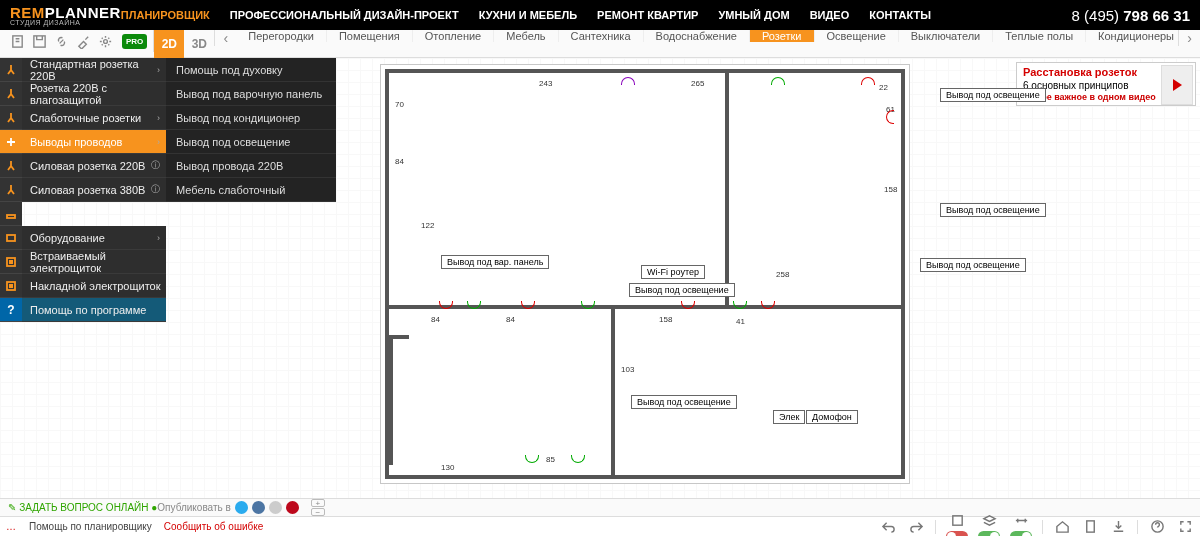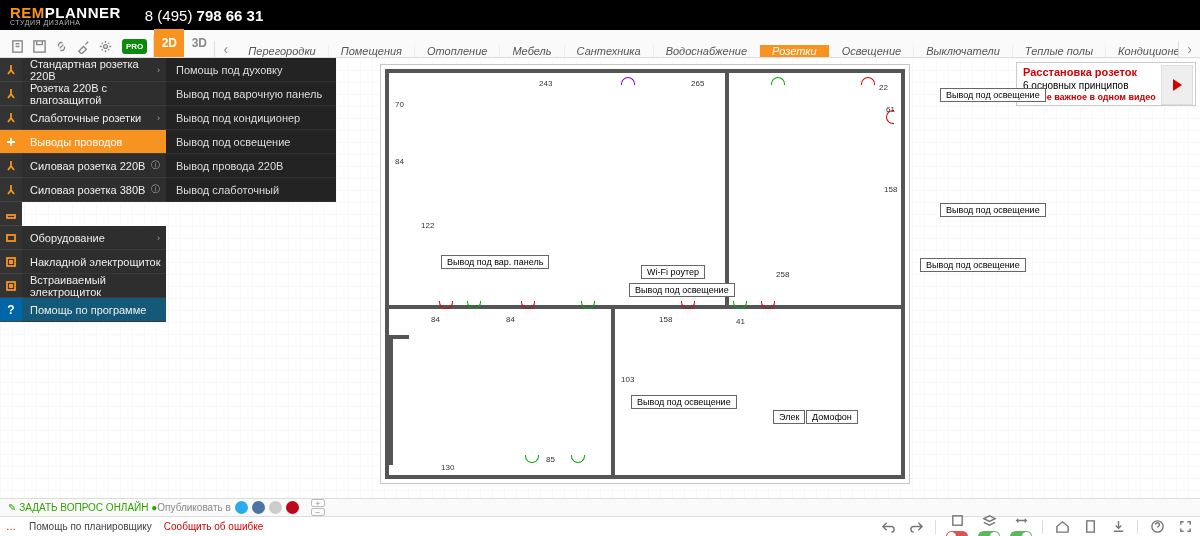--- a/index.html
+++ b/index.html
@@ -7,7 +7,7 @@
 
   
   .topbar { height:30px; background:#000; color:#fff; display:flex; align-items:center; padding:0 10px; }
-  .logo { display:flex; align-items:flex-end; gap:3px; margin-right:24px; }
+  .logo { display:flex; align-items:flex-end; gap:3px; margin-right:0; }
   .logo .l1 { font-weight:bold; font-size:15px; letter-spacing:0.5px; }
   .logo .l1 .rem { color:#f7931e; }
   .logo-sub { font-size:7px; color:#bbb; letter-spacing:0.5px; margin-top:-2px; }

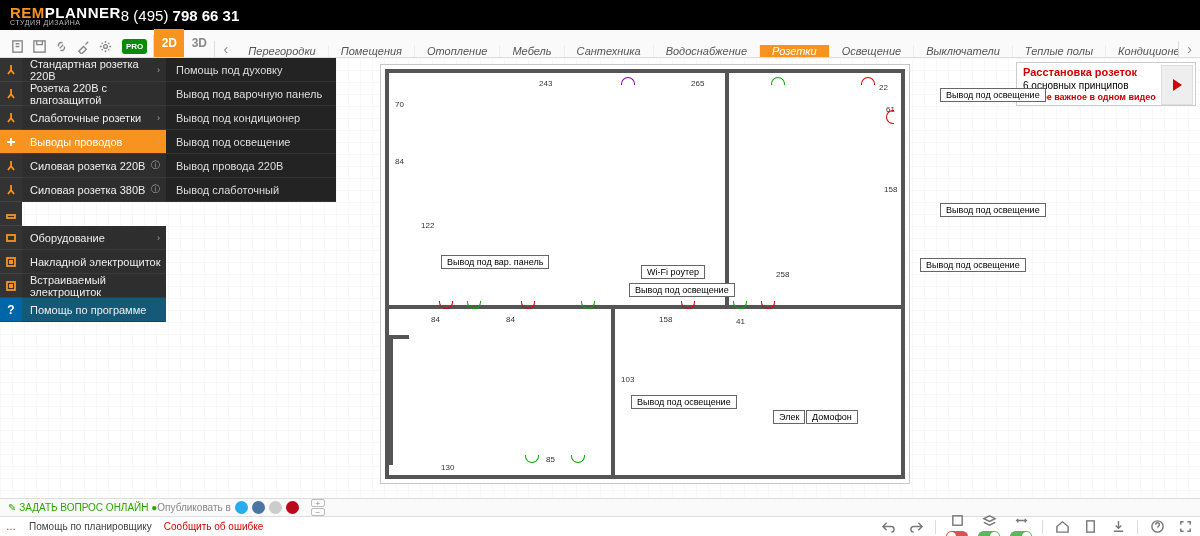--- a/index.html
+++ b/index.html
@@ -109,6 +109,15 @@
       <div class="l1"><span class="rem">REM</span><span>PLANNER</span></div>
       <div class="logo-sub">СТУДИЯ ДИЗАЙНА</div>
     </div>
+  </div>
+  <div class="main-nav">
+    <a class="active">ПЛАНИРОВЩИК</a>
+    <a>ПРОФЕССИОНАЛЬНЫЙ ДИЗАЙН-ПРОЕКТ</a>
+    <a>КУХНИ И МЕБЕЛЬ</a>
+    <a>РЕМОНТ КВАРТИР</a>
+    <a>УМНЫЙ ДОМ</a>
+    <a>ВИДЕО</a>
+    <a>КОНТАКТЫ</a>
   </div>
   <div class="phone"><span>8 (495) </span><b>798 66 31</b></div>
 </div>

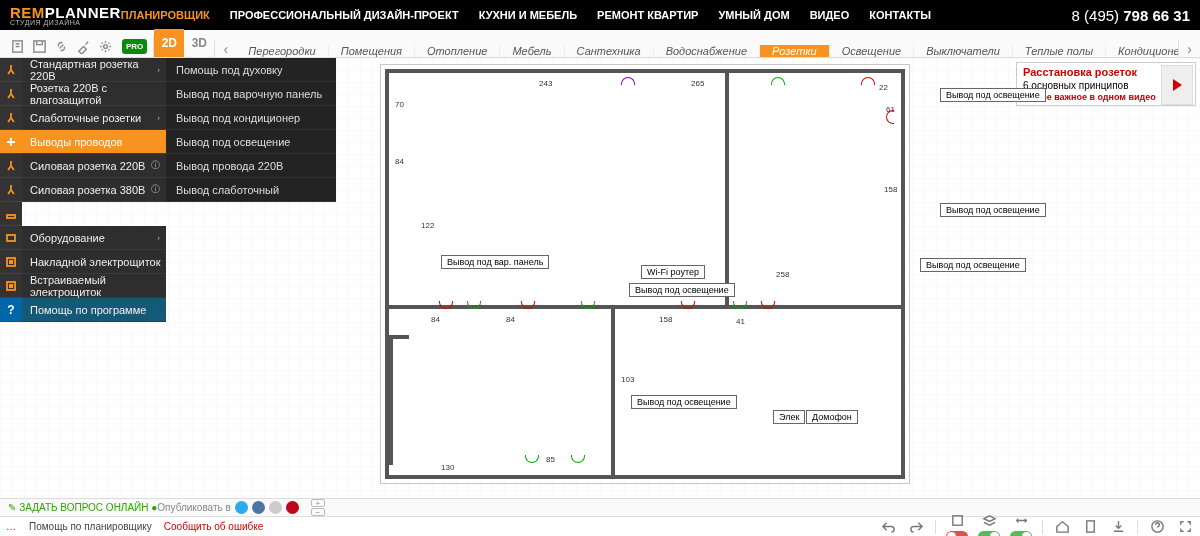--- a/index.html
+++ b/index.html
@@ -18,7 +18,7 @@
   .phone b { font-weight:bold; }
 
   
-  .toolbar { height:28px; border-bottom:1px solid #ddd; display:flex; align-items:flex-end; background:#fafafa; }
+  .toolbar { height:28px; border-bottom:1px solid #ddd; display:flex; align-items:flex-start; background:#fafafa; }
   .file-tools { display:flex; align-items:center; padding-left:6px; gap:0; border-right:1px solid #ddd; }
   .file-tools .ico { width:22px; height:22px; display:flex; align-items:center; justify-content:center; color:#999; cursor:pointer; border-radius:3px; }
   .file-tools .ico svg { width:15px; height:15px; fill:none; stroke:#888; stroke-width:1.5; }

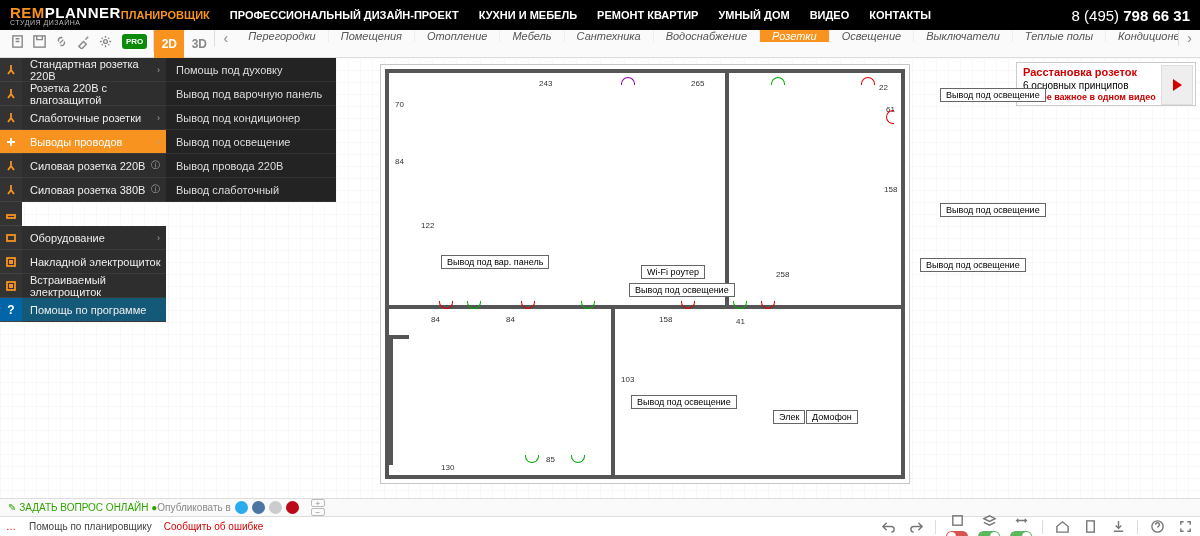--- a/index.html
+++ b/index.html
@@ -27,7 +27,7 @@
   .view-toggle div { width:30px; height:28px; display:flex; align-items:center; justify-content:center; font-size:12px; font-weight:bold; cursor:pointer; color:#888;}
   .view-toggle .on { background:#f7931e; color:#fff; }
   .arrow-btn { width:22px; display:flex; align-items:center; justify-content:center; border-left:1px solid #ddd; color:#888; font-size:14px; cursor:pointer;}
-  .tabs { display:flex; flex:1; overflow:hidden;font-style:italic; }
+  .tabs { display:flex; flex:1; overflow:hidden; }
   .tab { padding:0 12px; display:flex; align-items:center; font-size:11px; color:#555; border-right:1px solid #eee; cursor:pointer; white-space:nowrap; }
   .tab.active { background:#f7931e; color:#fff; }
 

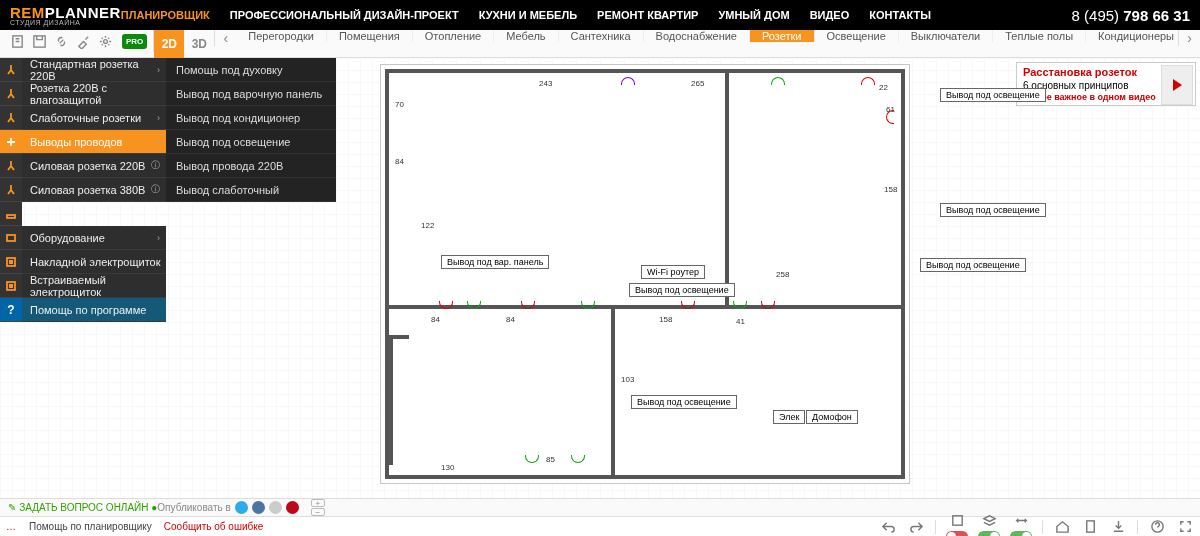--- a/index.html
+++ b/index.html
@@ -300,7 +300,7 @@
     <div class="sub-item">Вывод под кондиционер</div>
     <div class="sub-item">Вывод под освещение</div>
     <div class="sub-item">Вывод провода 220В</div>
-    <div class="sub-item">Вывод слаботочный</div>
+    <div class="sub-item">Мебель слаботочный</div>
   </div>
 
   <div class="promo">

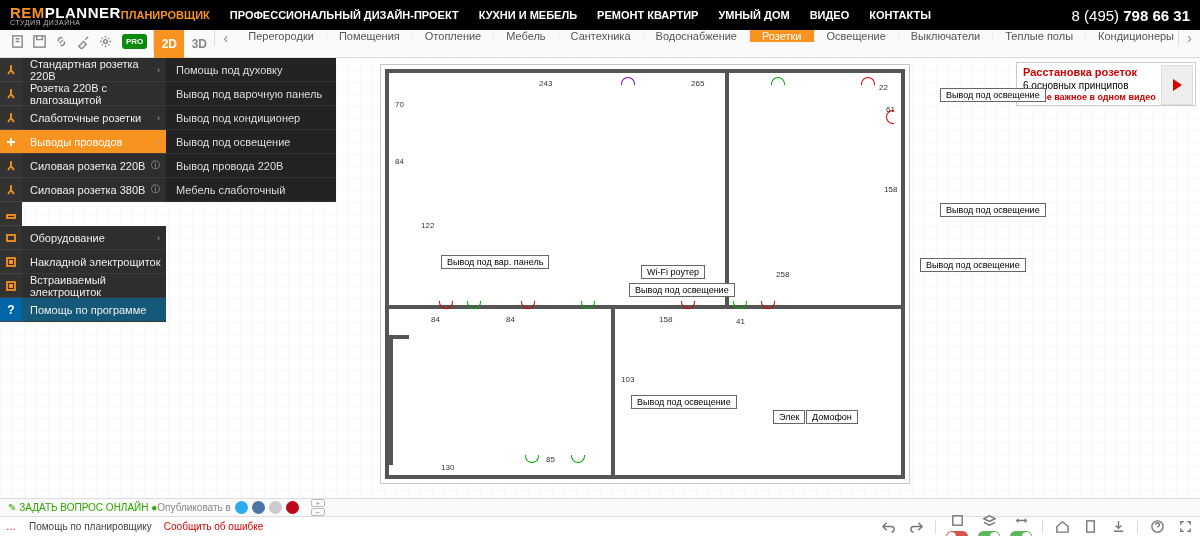--- a/index.html
+++ b/index.html
@@ -270,7 +270,7 @@
           </svg>
         </div>
         <div class="side-lbl">
-          <span>Накладной электрощиток</span>
+          <span>Встраиваемый электрощиток</span>
         </div>
       </div>
     <div class="side-row">
@@ -281,7 +281,7 @@
           </svg>
         </div>
         <div class="side-lbl">
-          <span>Встраиваемый электрощиток</span>
+          <span>Накладной электрощиток</span>
         </div>
       </div>
     <div class="side-row help">

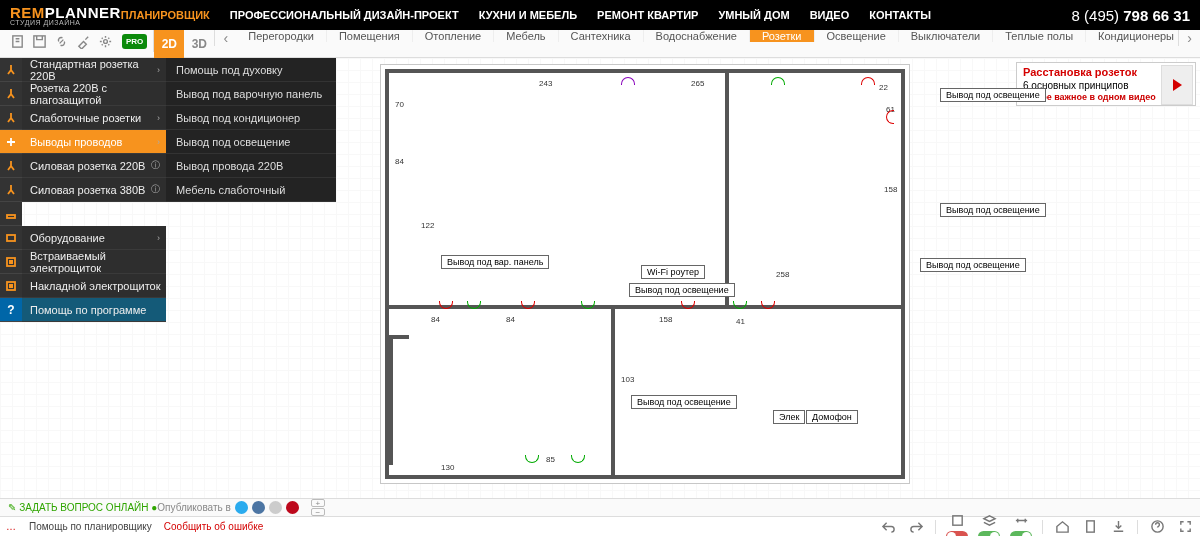--- a/index.html
+++ b/index.html
@@ -333,7 +333,7 @@
     <div class="dim" style="top:250px; left:125px">84</div>
     <div class="dim" style="top:252px; left:355px">41</div>
     <div class="dim" style="top:250px; left:278px">158</div>
-    <div class="dim" style="top:310px; left:240px">103</div>
+    <div class="dim" style="top:300px; left:240px">103</div>
     <div class="dim" style="top:390px; left:165px">85</div>
     <div class="dim" style="top:398px; left:60px">130</div>
 

